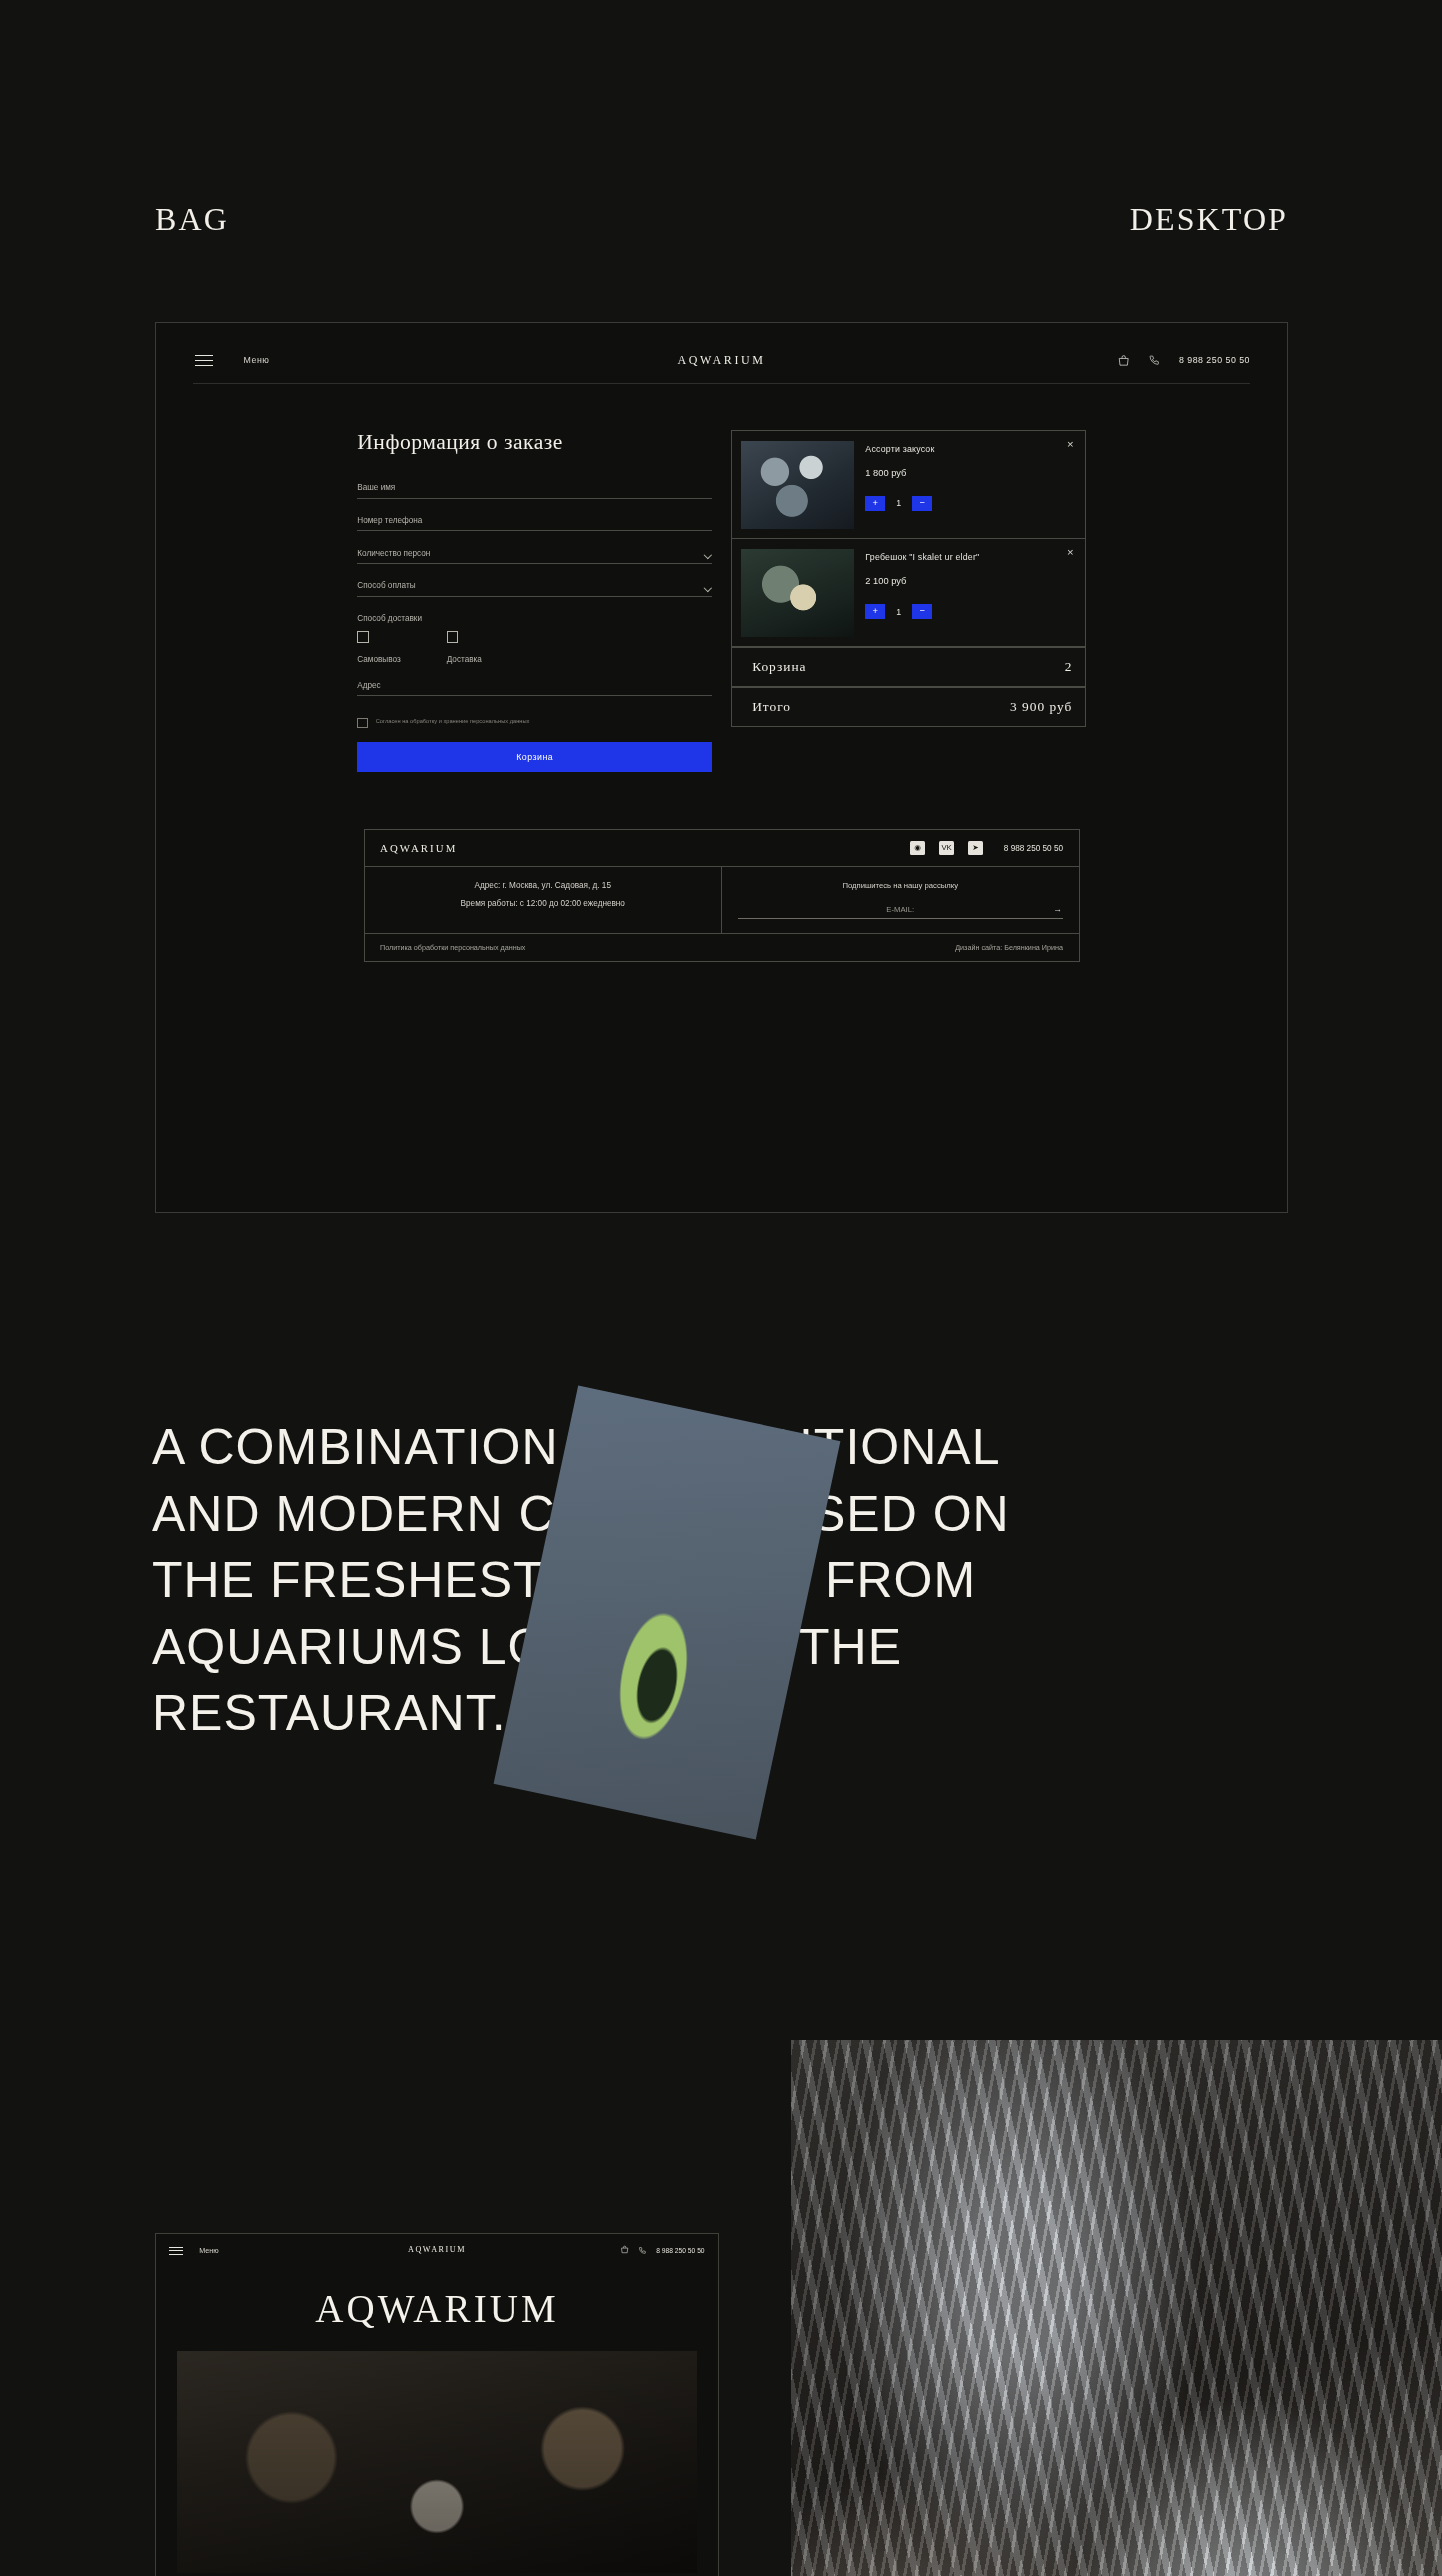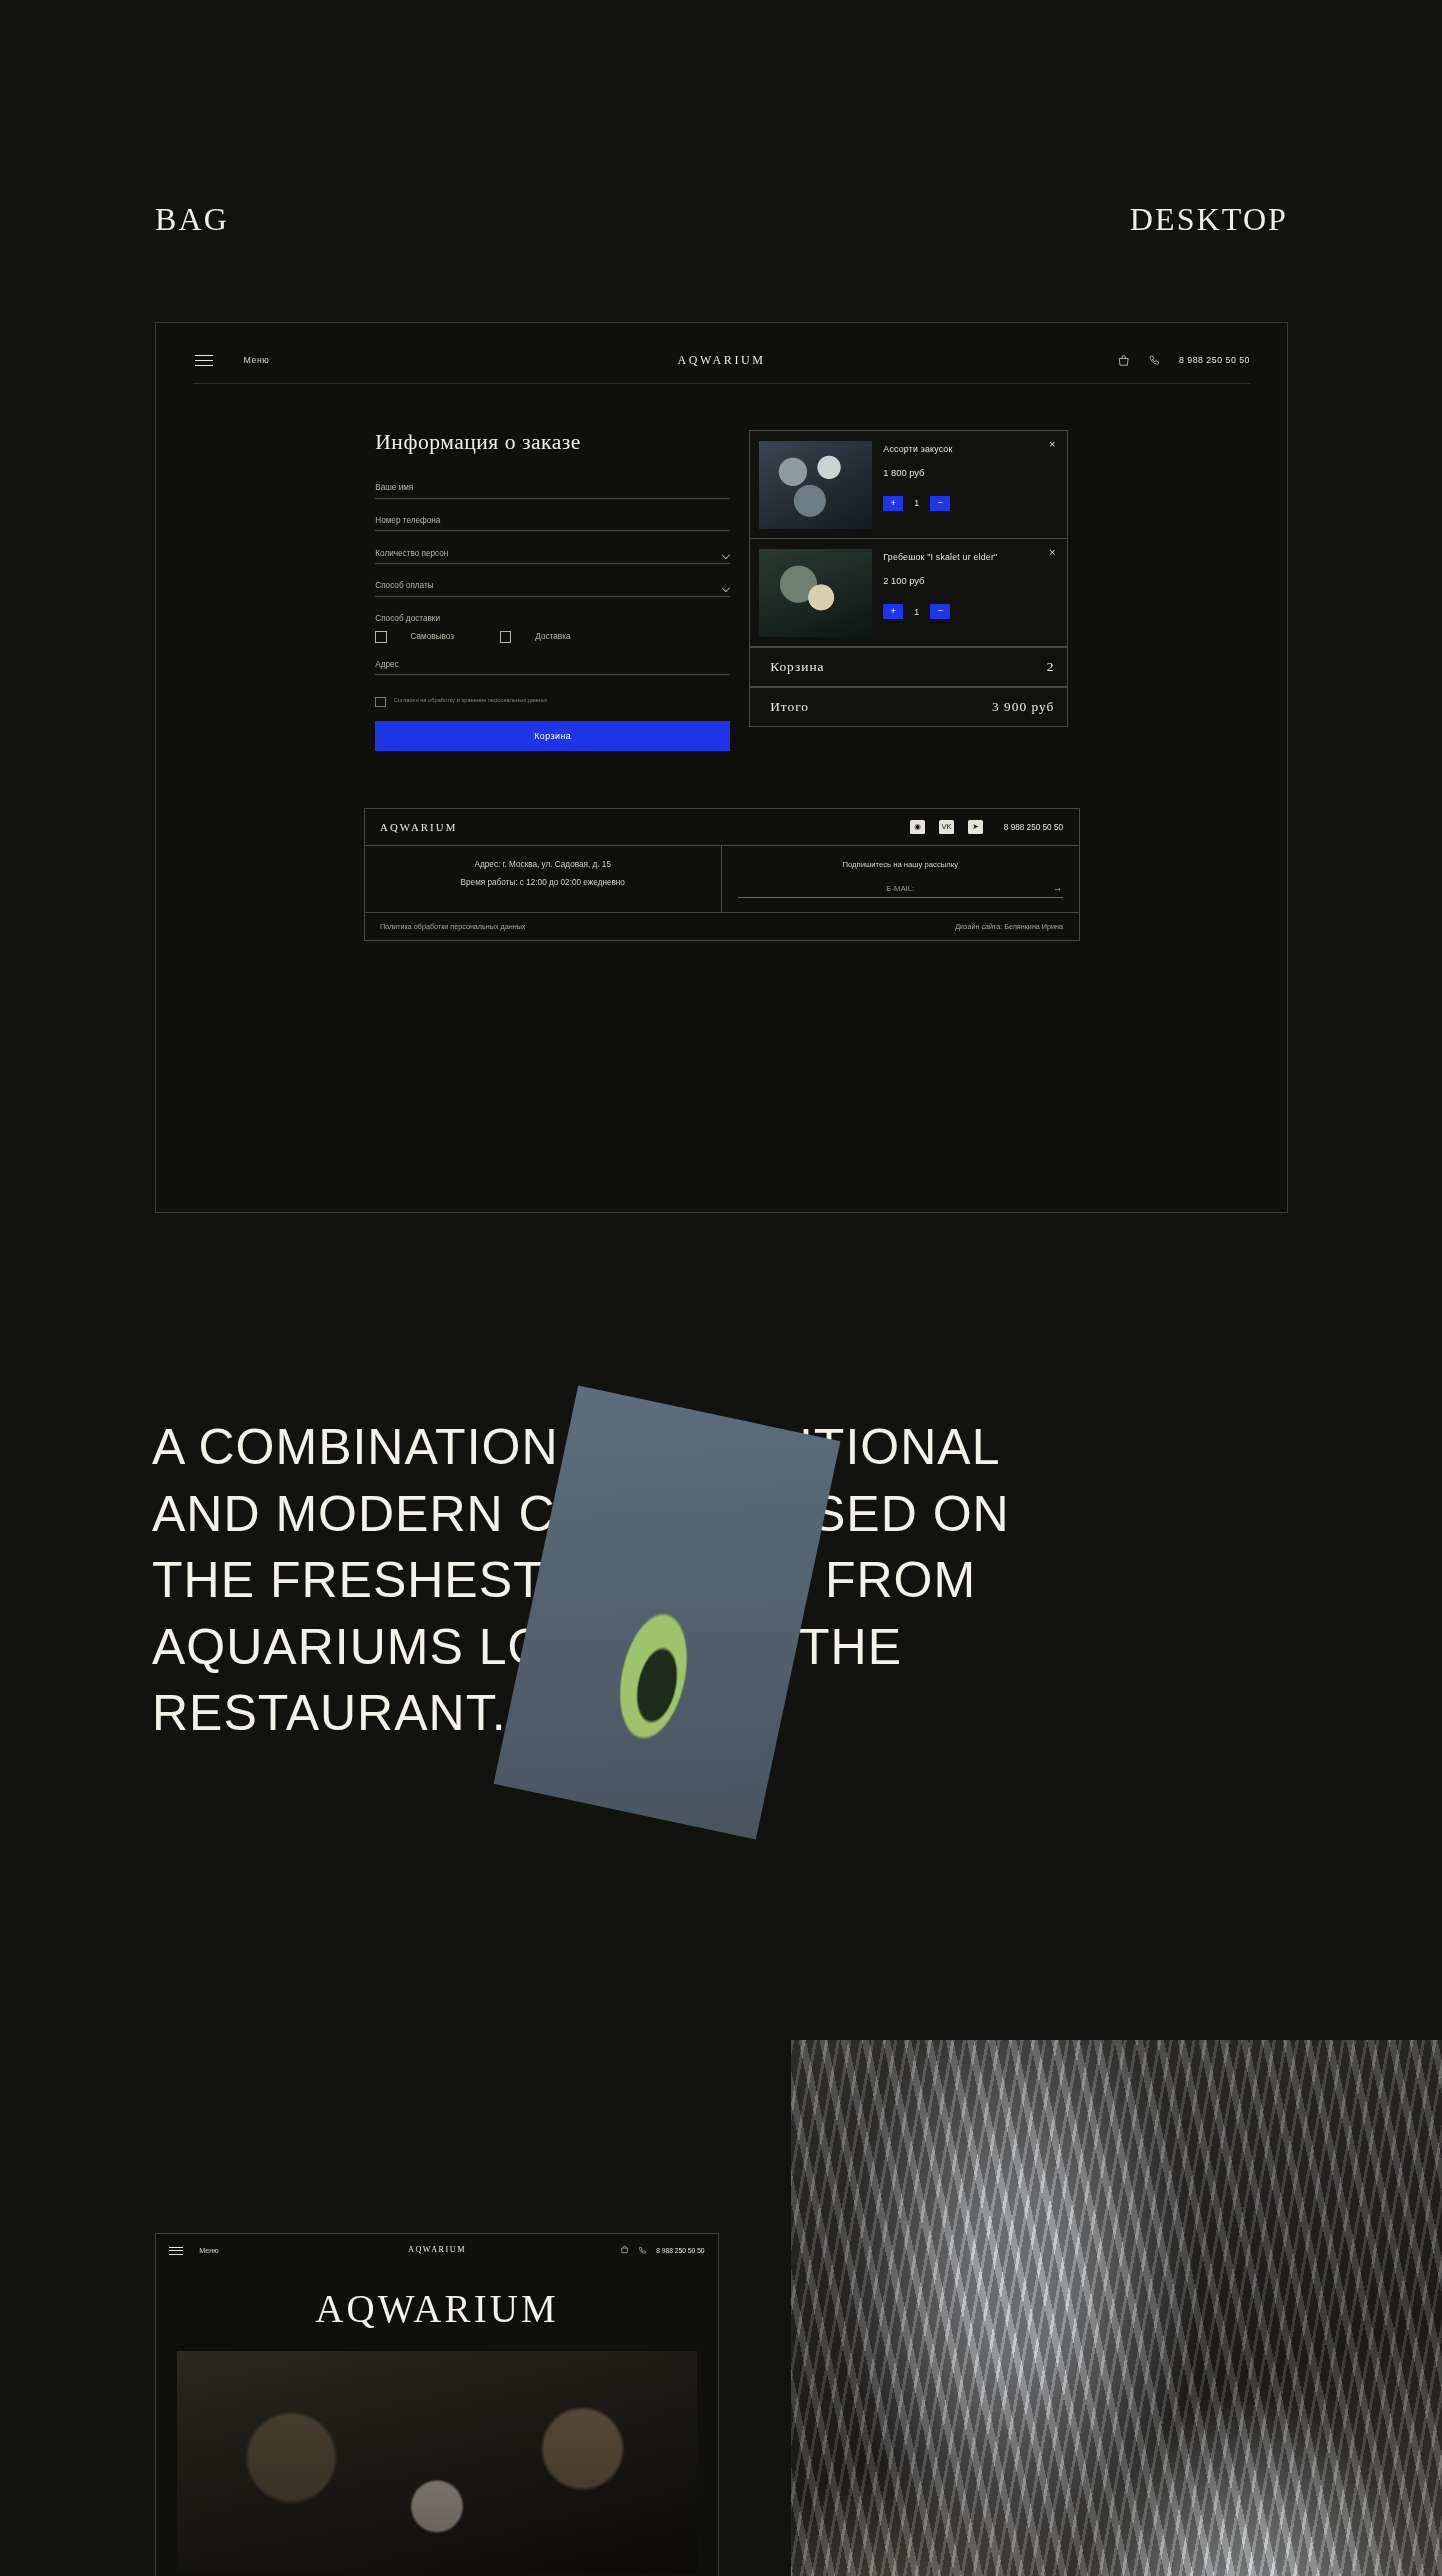--- a/index.html
+++ b/index.html
@@ -170,7 +170,7 @@
   }
 
   
-  .cart-col { width: 319px; }
+  .cart-col { width: 355px; }
   .cart-item {
     border: 0.5px solid #4a4a45;
     display: flex;

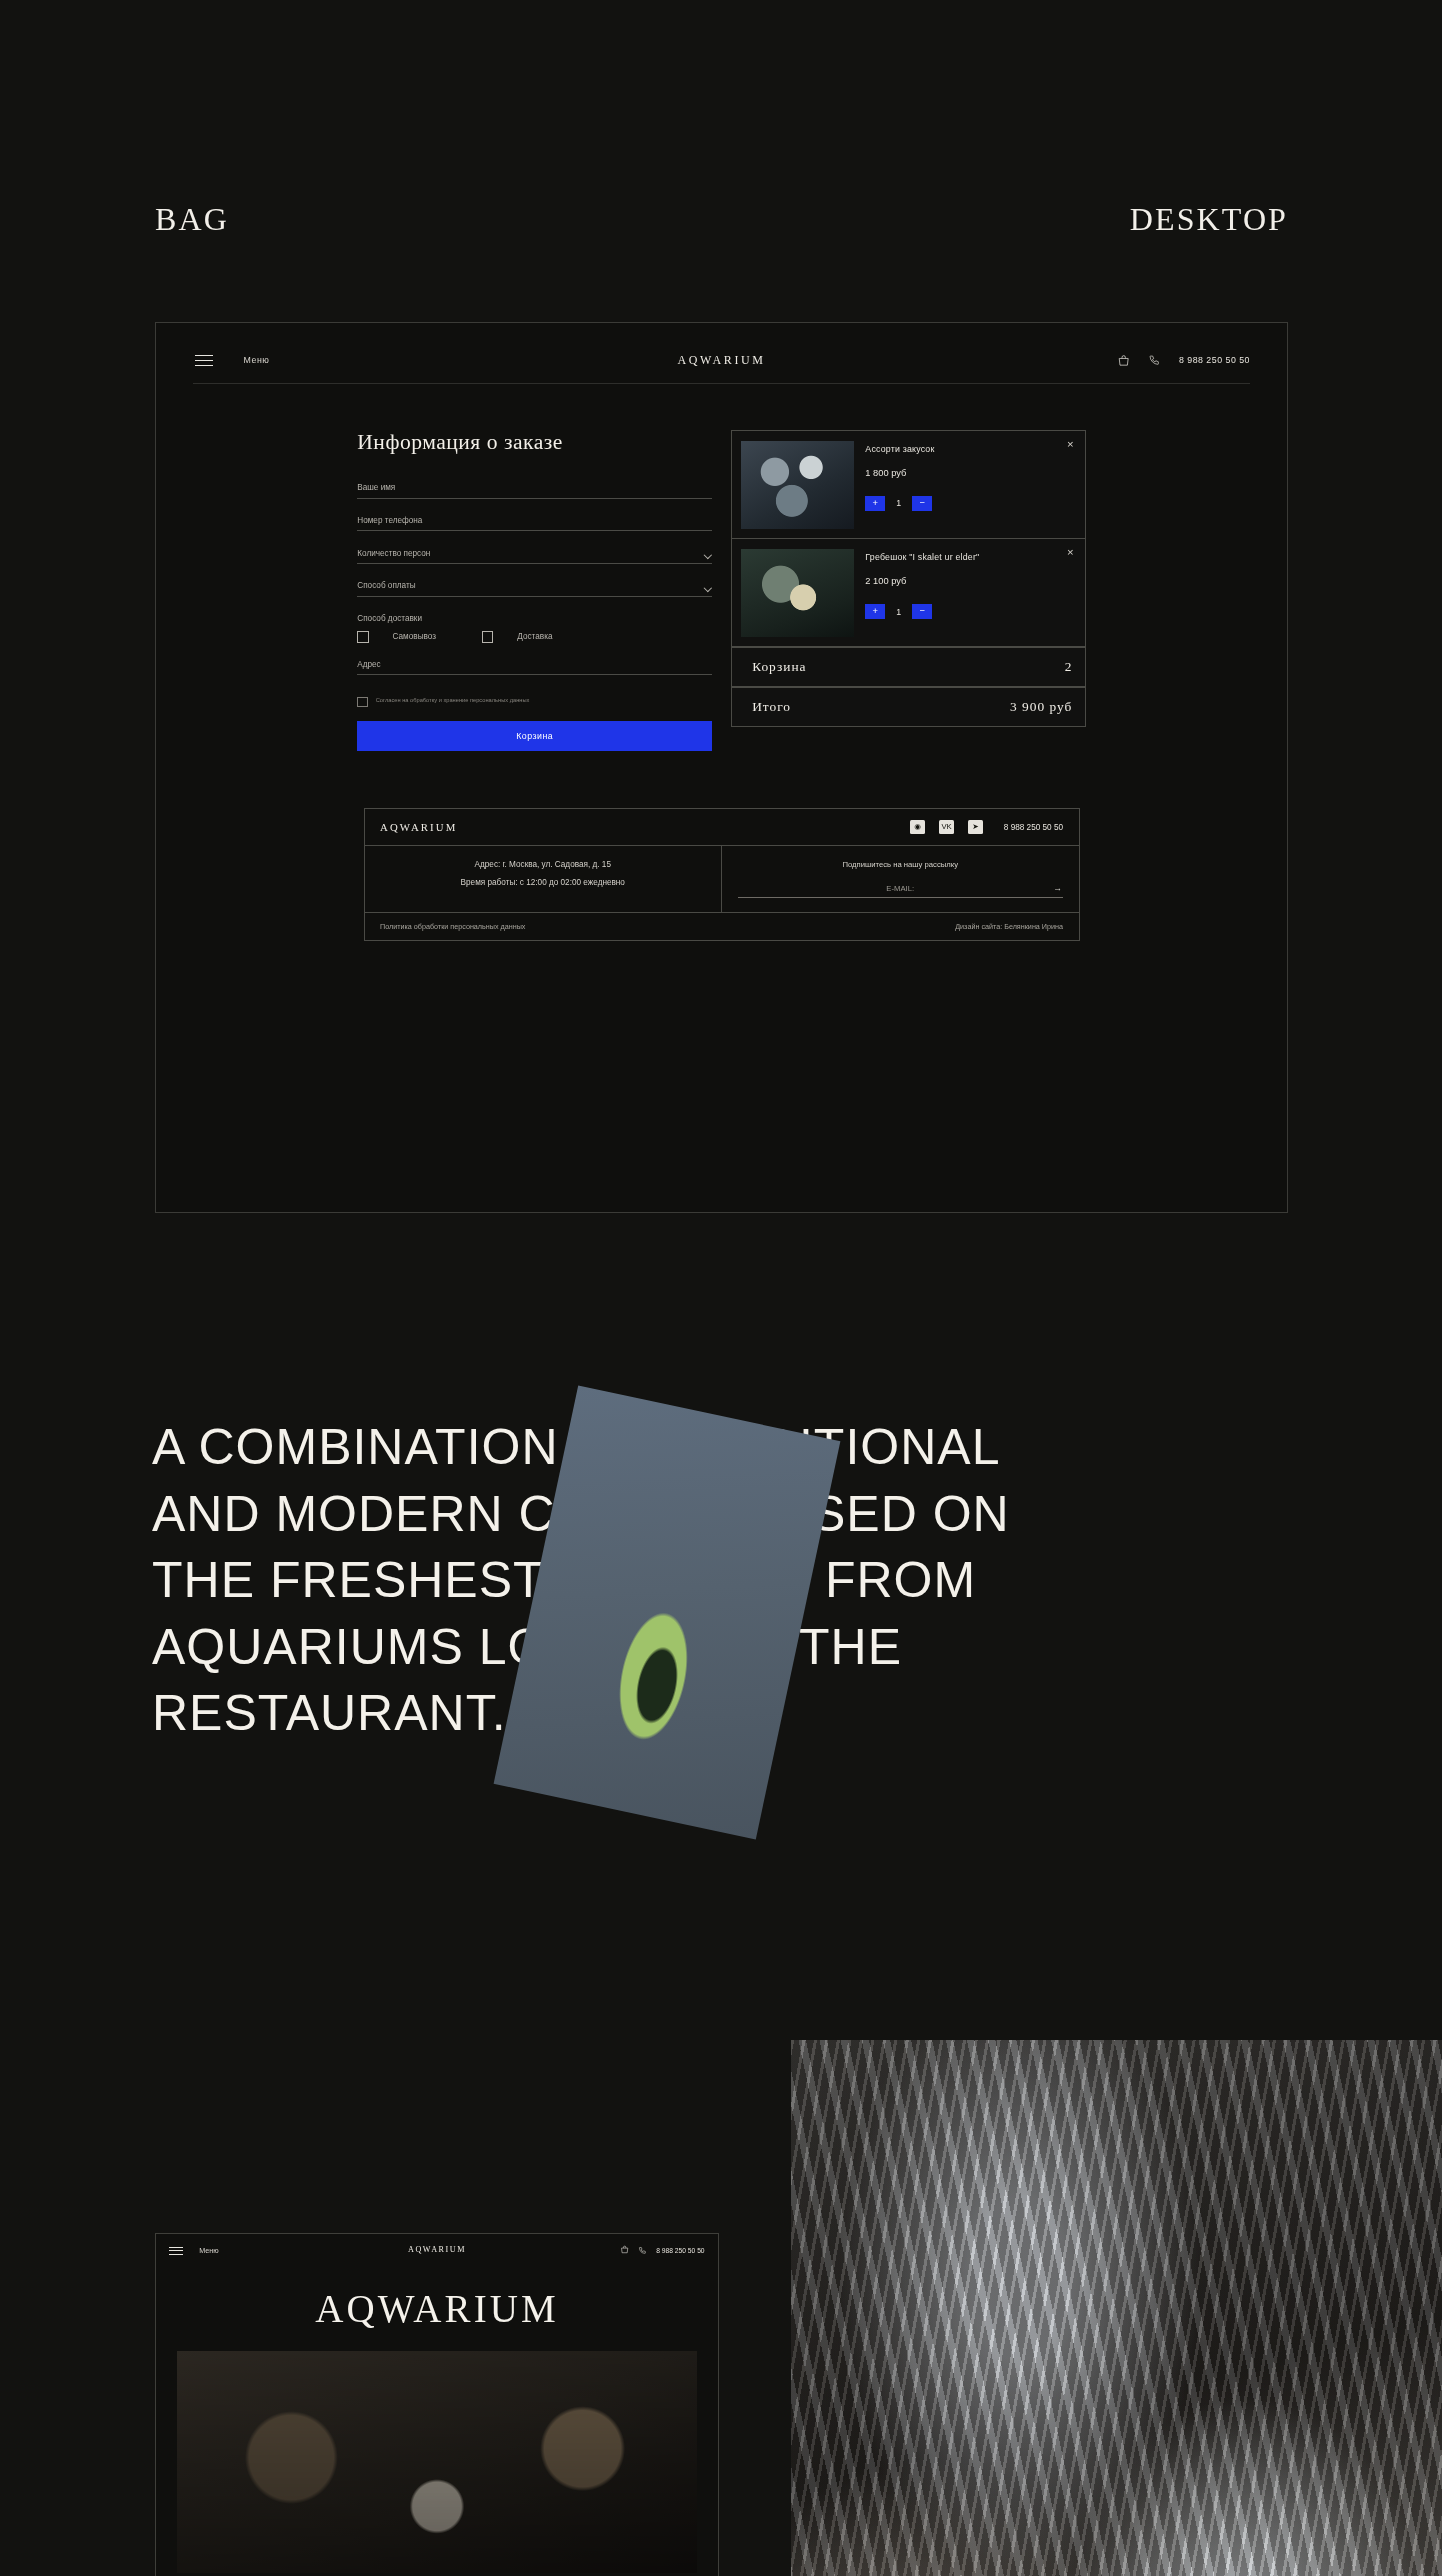--- a/index.html
+++ b/index.html
@@ -132,7 +132,7 @@
     gap: 46px;
     margin-bottom: 17.5px;
   }
-  .cb { display: flex; align-items: center; gap: 24px; }
+  .cb { display: flex; align-items: flex-start; gap: 12px; flex-direction: column; }
   .cb .box {
     width: 11.3px; height: 11.3px;
     border: 0.5px solid #b7b4ad;

